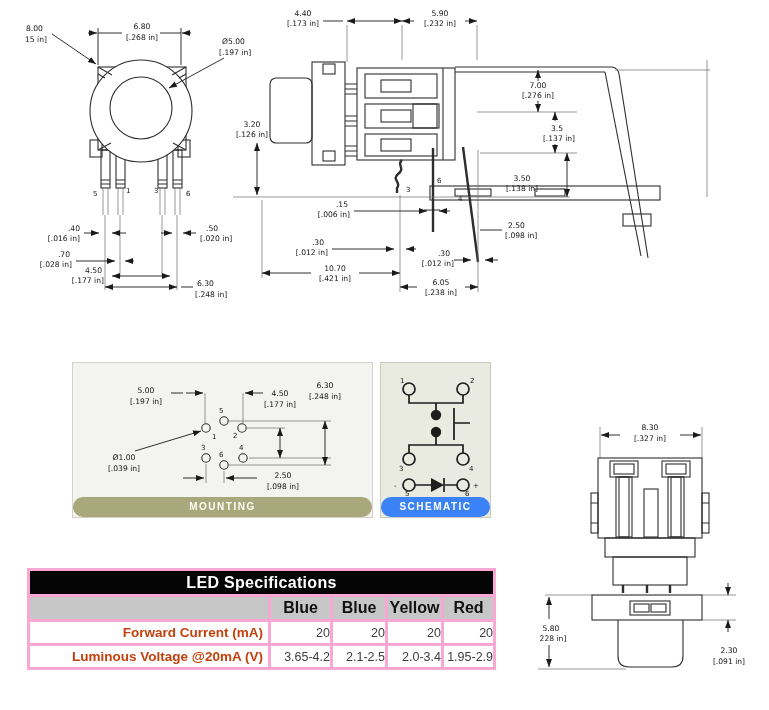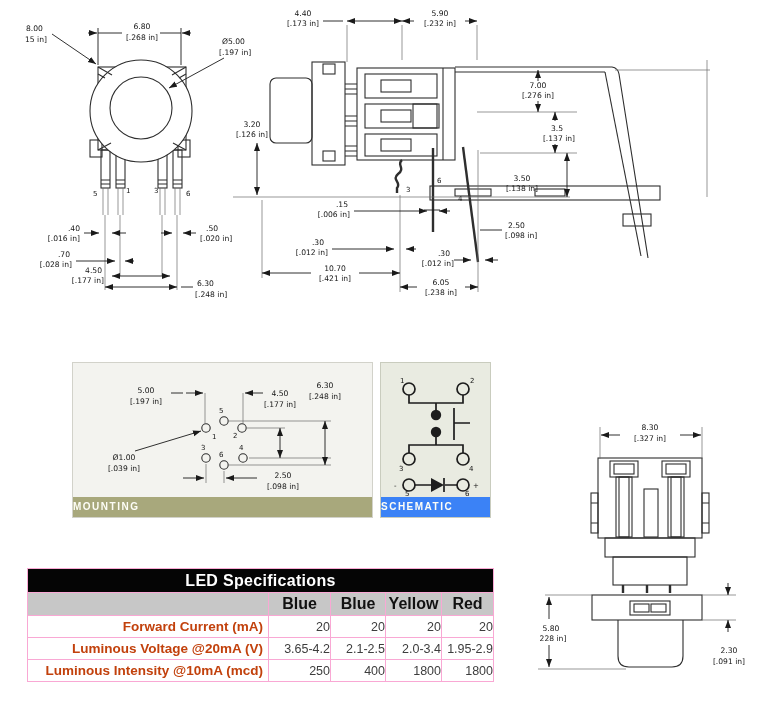--- a/index.html
+++ b/index.html
@@ -19,8 +19,8 @@
   #mounting-panel{left:72px;top:362px;width:301px;height:156px;background:#f3f3ef;border:1px solid #d2d2ca;}
   #schematic-panel{left:380px;top:362px;width:111px;height:156px;background:#e9ebe1;border:1px solid #c9ccbe;}
   .panel-footer{position:absolute;left:0;bottom:0;width:100%;height:20px;line-height:20px;
-    text-align:left;color:#fdfdf6;font-weight:bold;font-size:10px;letter-spacing:1.5px;
-    font-family:"Liberation Sans",sans-serif;}
+    text-align:center;color:#fdfdf6;font-weight:bold;font-size:10px;letter-spacing:1.5px;
+    font-family:"Liberation Sans",sans-serif;border-radius:10px;}
   
   #spec-table-wrap{position:absolute;left:27px;top:568px;width:466px;}
   table{border-collapse:collapse;width:466px;table-layout:fixed;

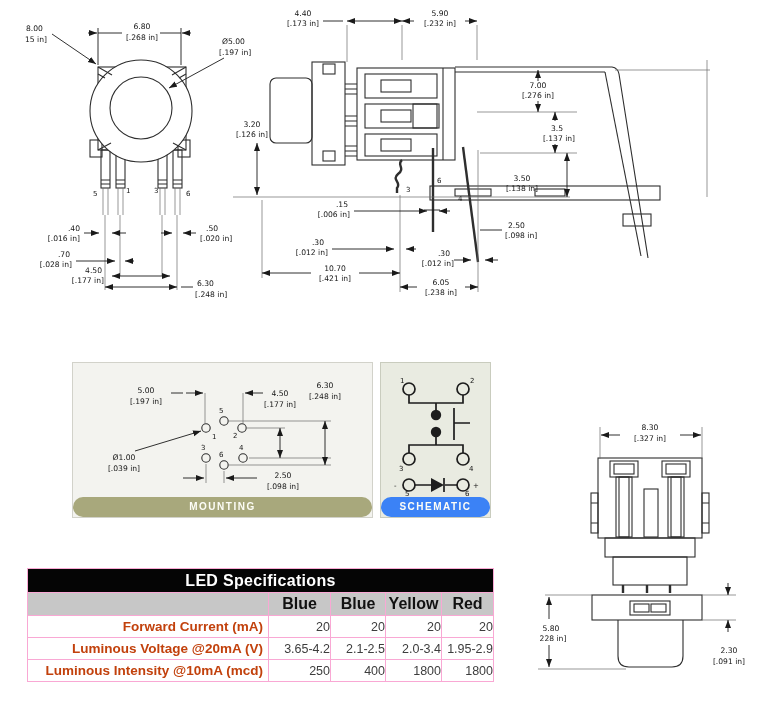--- a/index.html
+++ b/index.html
@@ -25,7 +25,7 @@
   #spec-table-wrap{position:absolute;left:27px;top:568px;width:466px;}
   table{border-collapse:collapse;width:466px;table-layout:fixed;
         font-family:"Liberation Sans",sans-serif;}
-  th,td{border:1px solid #f9a8d4;padding:0;height:21px;overflow:hidden;white-space:nowrap;}
+  th,td{border:3px solid #f9a8d4;padding:0;height:21px;overflow:hidden;white-space:nowrap;}
   tr.title-row th{background:#050505;color:#fff;font-size:16px;font-weight:bold;height:23px;letter-spacing:.3px;}
   tr.head-row th{background:#c7c7c7;color:#111;font-size:16px;font-weight:bold;text-align:center;height:22px;}
   td.rowlabel{font-size:13.5px;font-weight:bold;text-align:right;padding-right:5px;color:#c2410c;}

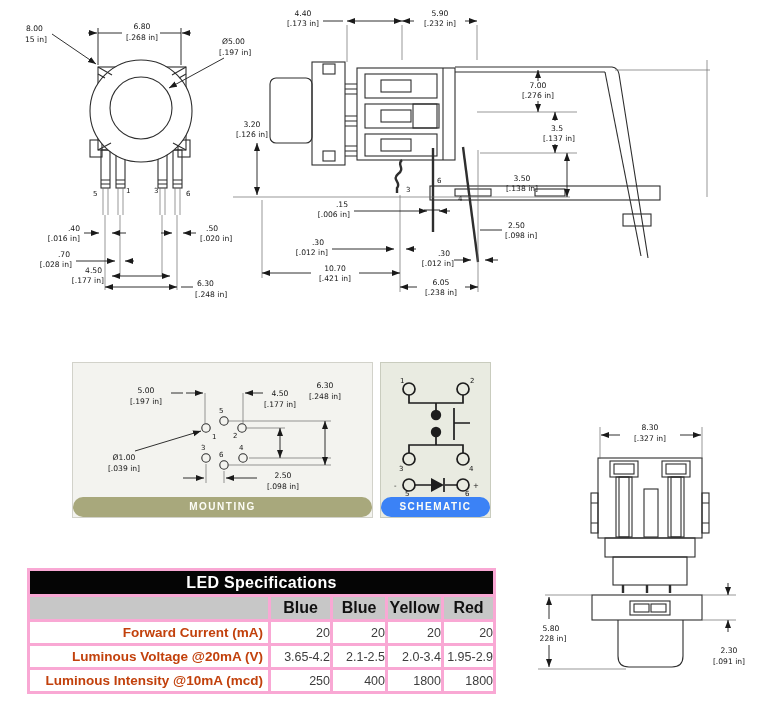--- a/index.html
+++ b/index.html
@@ -436,13 +436,6 @@
         <td class="val">2.0-3.4</td>
         <td class="val">1.95-2.9</td>
       </tr>
-      <tr>
-        <td class="rowlabel">Luminous Intensity @10mA (mcd)</td>
-        <td class="val">250</td>
-        <td class="val">400</td>
-        <td class="val">1800</td>
-        <td class="val">1800</td>
-      </tr>
     </tbody>
   </table>
 </div>

